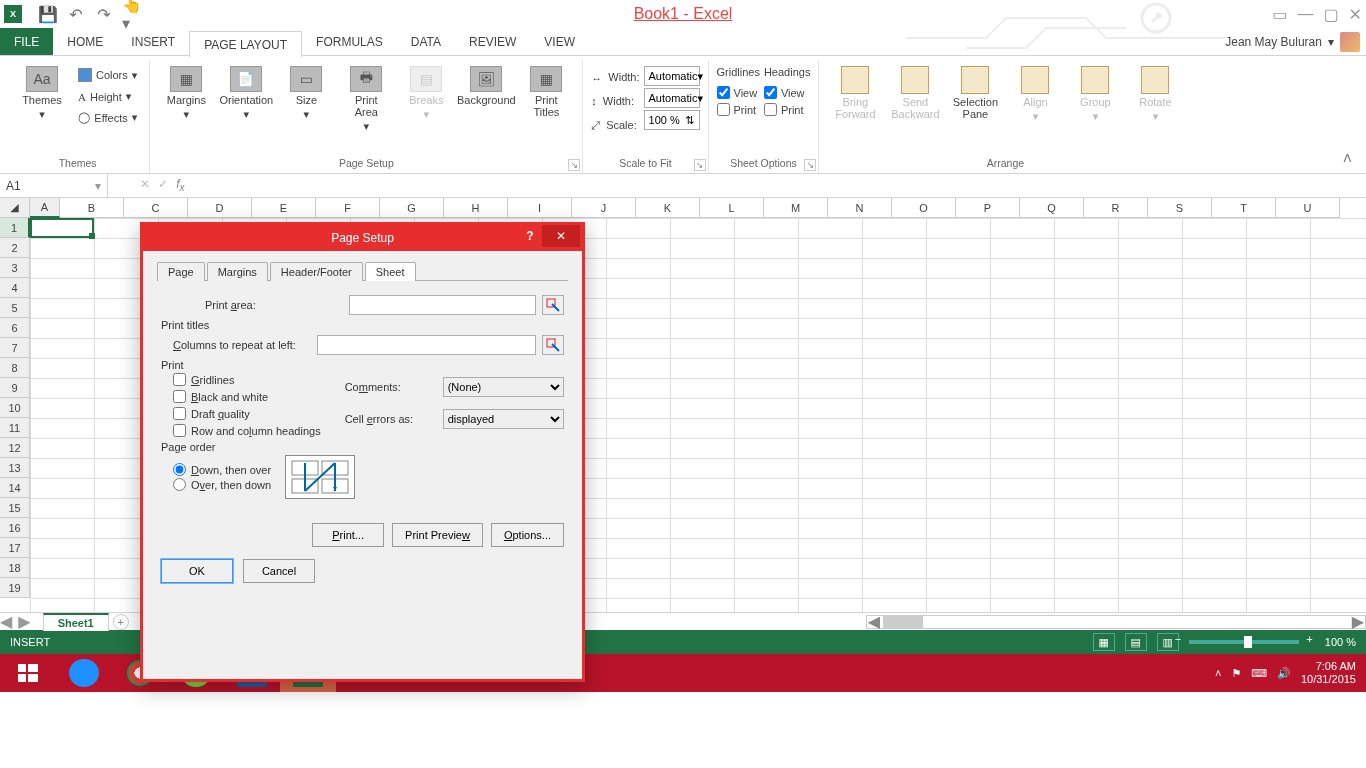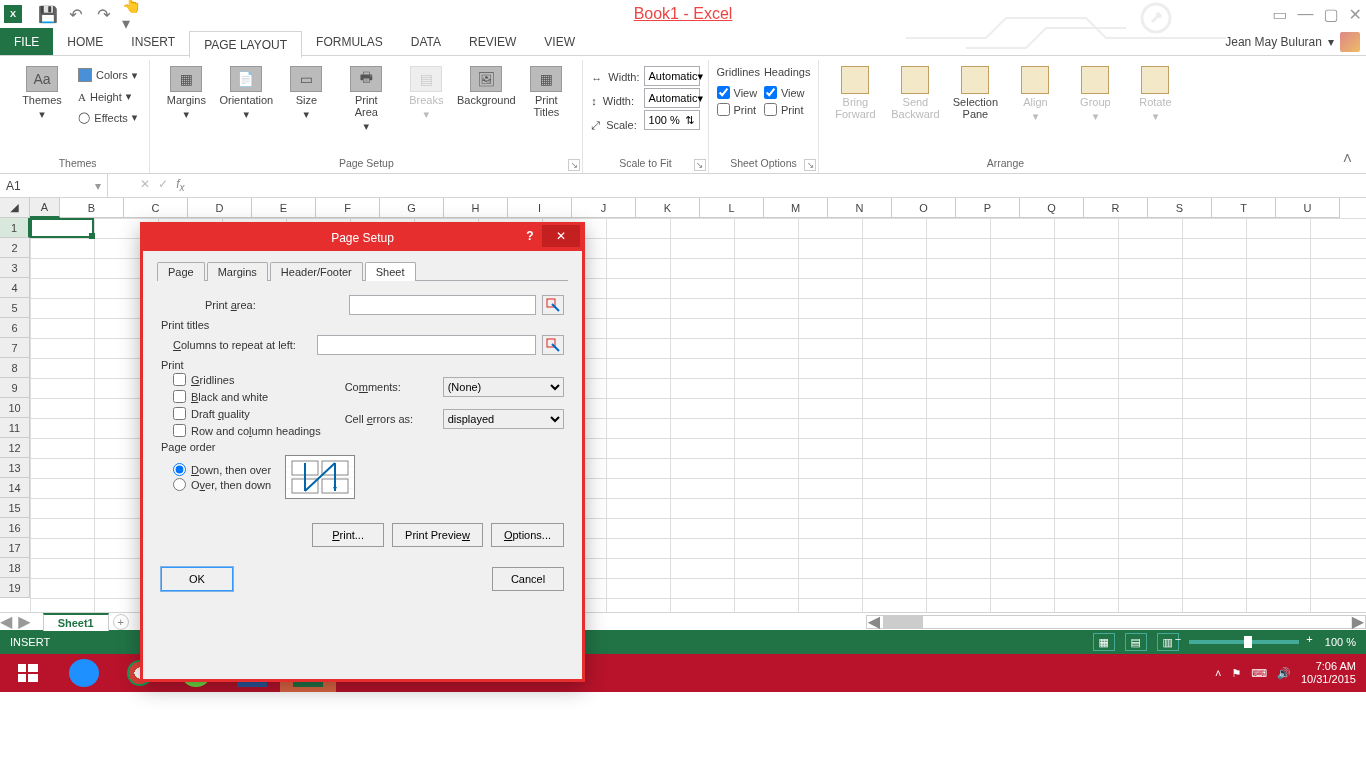--- a/index.html
+++ b/index.html
@@ -117,7 +117,7 @@
 .po-opts label { display:flex; align-items:center; gap:5px; margin:2px 0; }
 .po-preview { width:70px;height:44px;border:1px solid #888;background:repeating-linear-gradient(#fff,#fff 10px,#eee 11px);display:flex;align-items:center;justify-content:center;}
 .dlg-mid-btns { display:flex; justify-content:flex-end; gap:8px; margin-top:24px; }
-.dlg-footer { margin-top:20px; display:flex; justify-content:space-between; gap:10px; }
+.dlg-footer { margin-top:12px; display:flex; justify-content:flex-start; gap:10px; }
 .btn { min-width:72px; height:24px; border:1px solid #999; background:#f0f0f0; font-size:11px; cursor:pointer; padding:0 12px; }
 .btn.primary { border:1px solid #3399ff; outline:1px solid #7eb4ea; }
 .undl { text-decoration: underline; }

